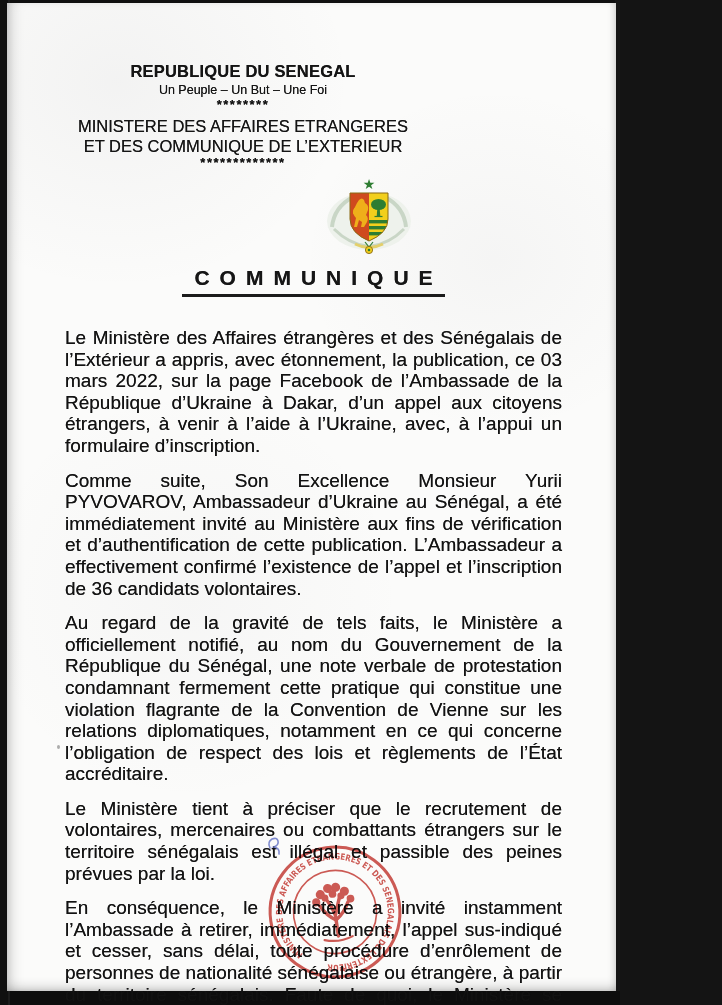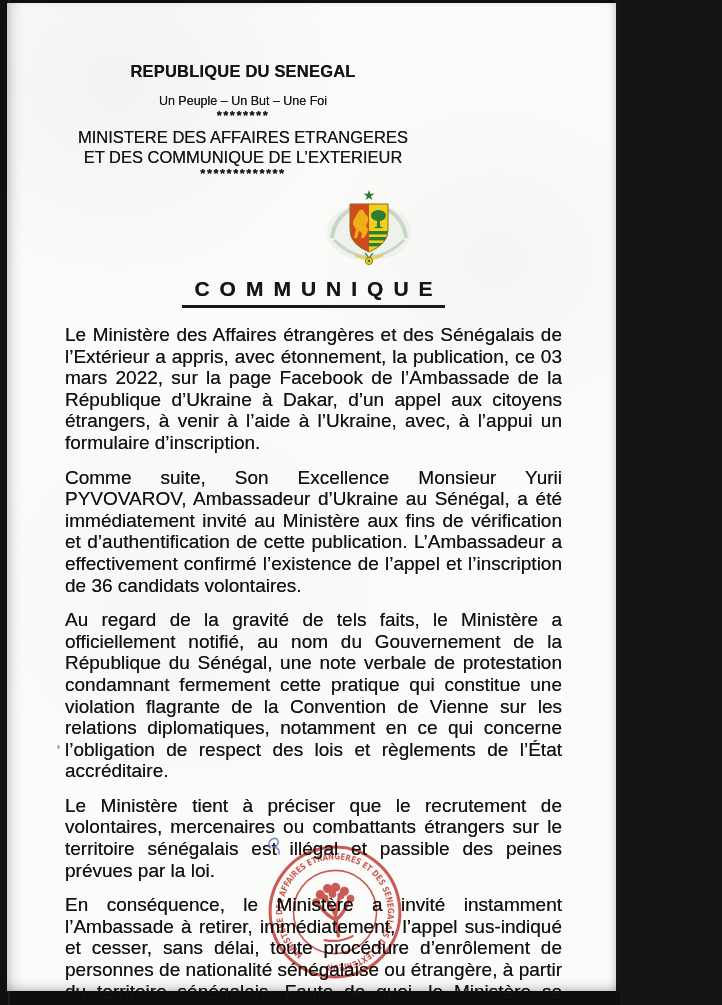--- a/index.html
+++ b/index.html
@@ -22,7 +22,7 @@
   .letterhead{width:336px;margin-left:10px;text-align:center;color:#141414;
     text-shadow:0 0 .3px rgba(20,20,20,.8);}
   .lh-country{font-size:16.5px;font-weight:bold;letter-spacing:.2px;line-height:20px;}
-  .lh-motto{font-size:12.5px;line-height:16px;margin-top:12px;}
+  .lh-motto{font-size:12.5px;line-height:16px;margin-top:1px;}
   .lh-stars{font-size:13px;font-weight:bold;letter-spacing:1.5px;line-height:13px;}
   .lh-ministry{font-size:16.5px;font-weight:normal;line-height:20px;}
   .lh-gap{height:5px;}

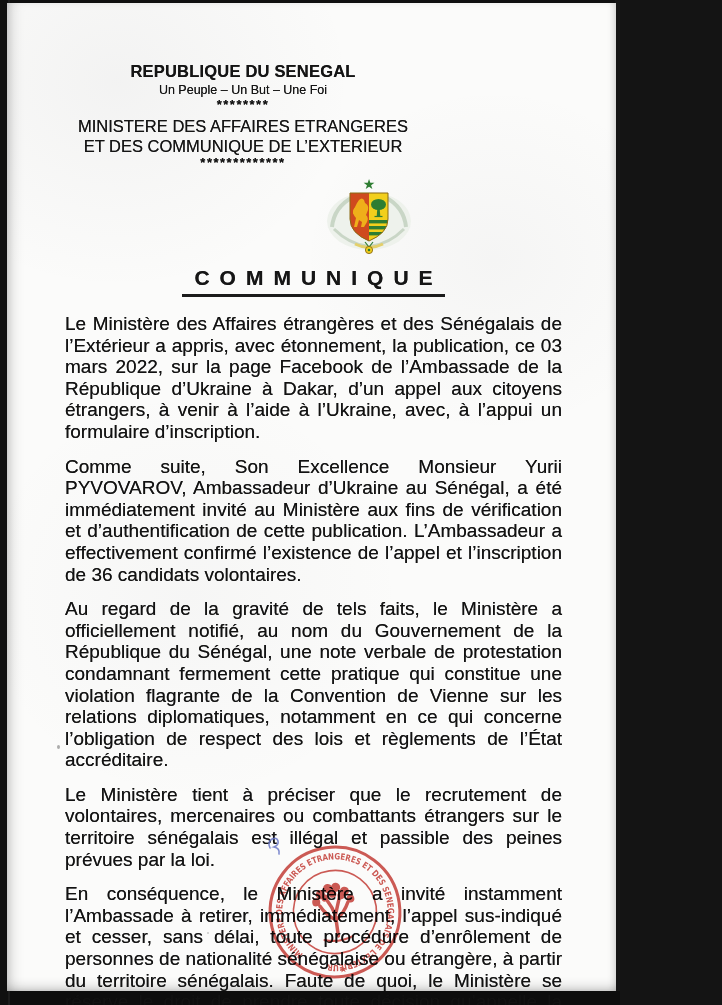--- a/index.html
+++ b/index.html
@@ -28,7 +28,7 @@
   .lh-gap{height:5px;}
   .emblem-row{height:88px;margin-top:4px;}
   .emblem-row svg{display:block;margin-left:252px;}
-  .title-row{text-align:center;margin-top:5px;margin-bottom:16px;}
+  .title-row{text-align:center;margin-top:5px;margin-bottom:30px;}
   .title{display:inline-block;font-size:21px;font-weight:bold;letter-spacing:10px;
     color:#161616;padding:0 2px 4px 12px;border-bottom:3.5px solid #1b1b1b;
     text-shadow:0 0 .3px rgba(20,20,20,.8);}

